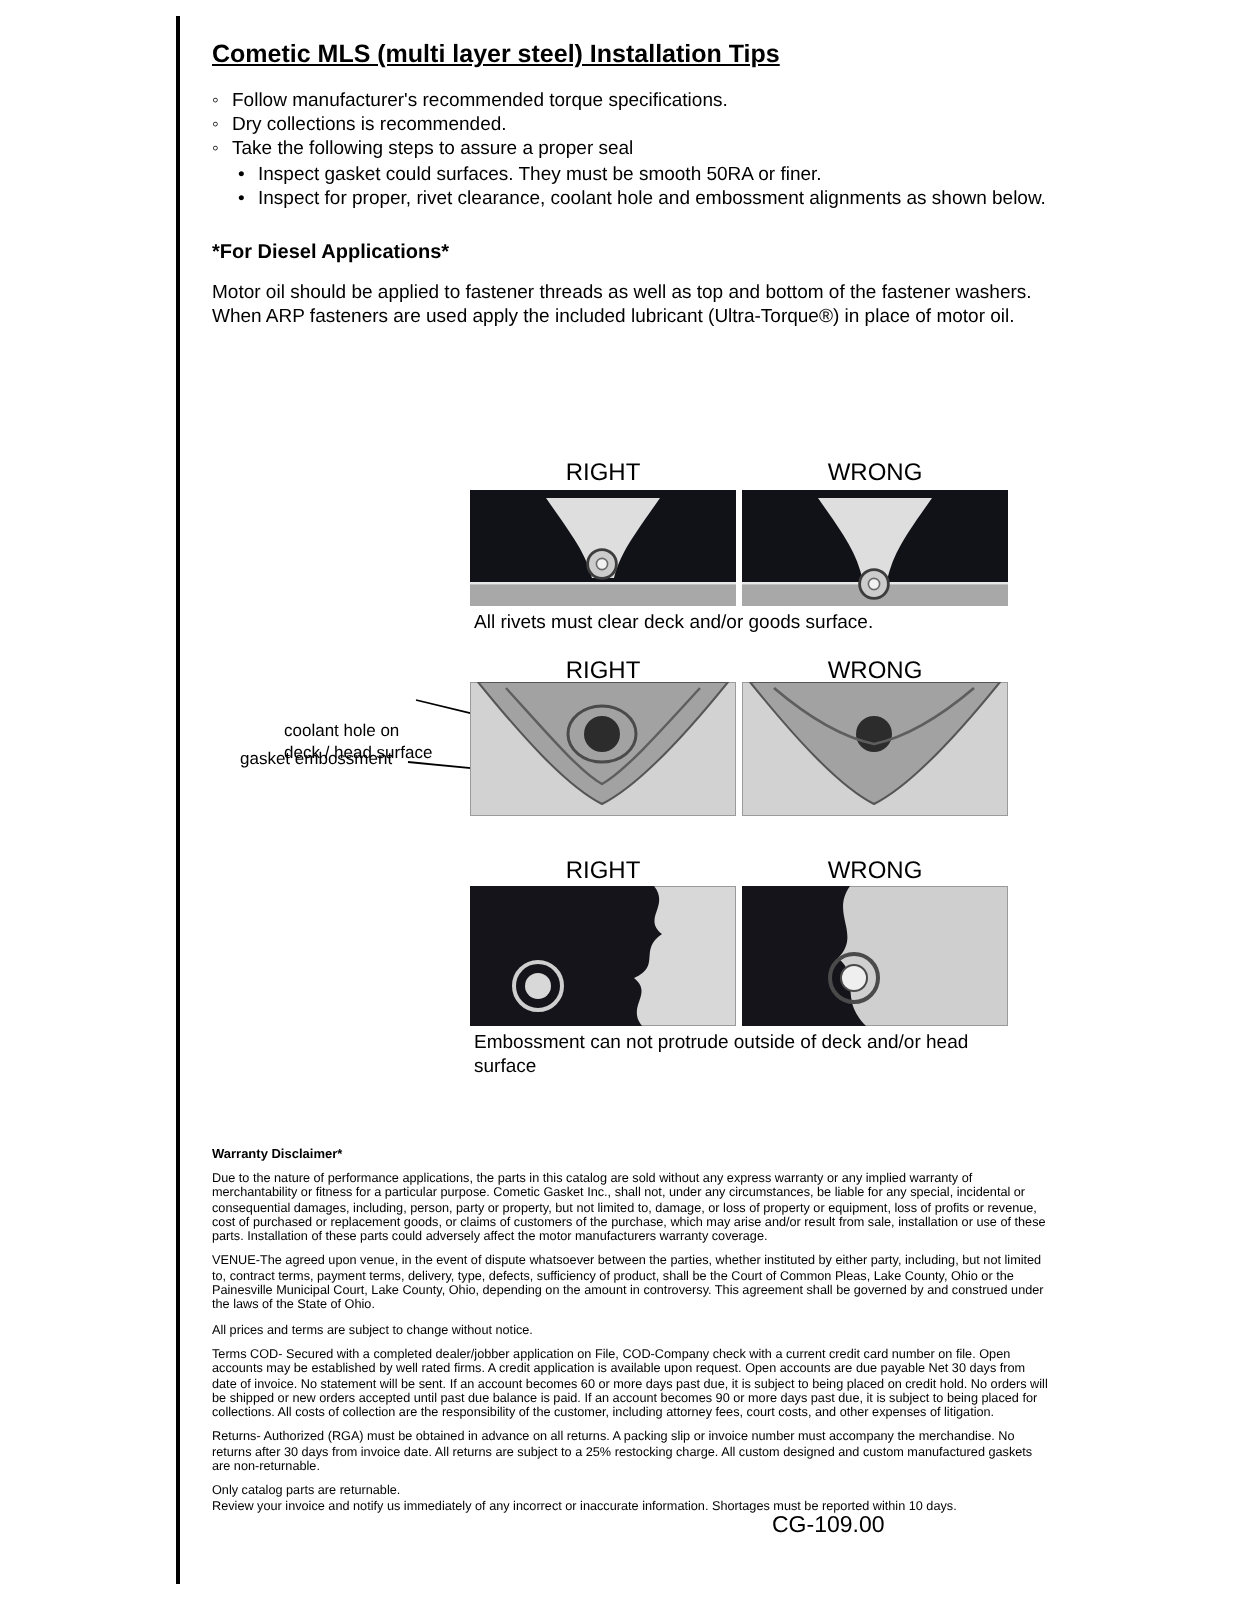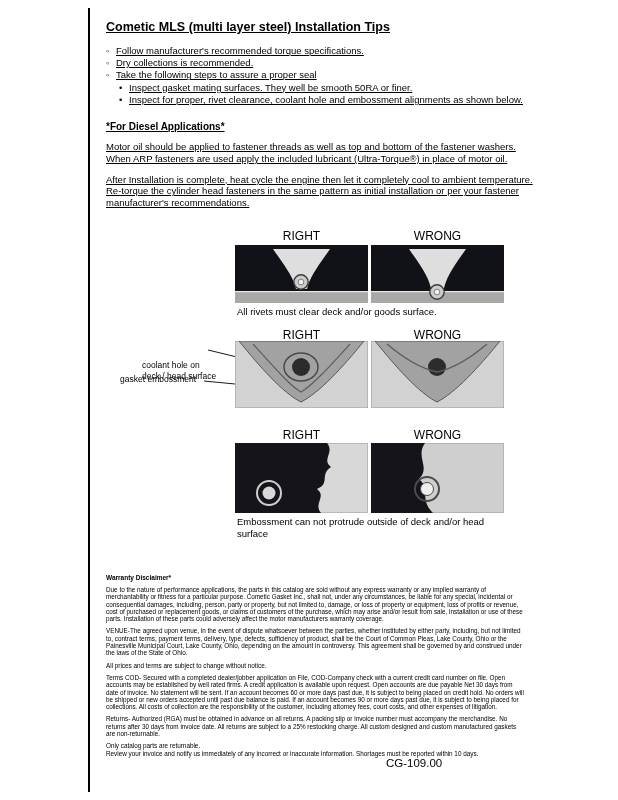--- a/index.html
+++ b/index.html
@@ -8,7 +8,7 @@
   .page { position:relative; width:618px; height:800px; background:#fff; overflow:hidden; }
   .left-rule { position:absolute; left:88px; top:8px; width:2px; height:784px; background:#000; }
 
-  .content { position:absolute; left:106px; top:20px; width:432px;text-decoration:underline; }
+  .content { position:absolute; left:106px; top:20px; width:432px; }
   .title { font-size:12.5px; font-weight:bold; text-decoration:underline; margin-bottom:11px; }
   .bullet { position:relative; padding-left:10px; font-size:9.5px; line-height:12.2px; }
   .bullet::before { content:"◦"; position:absolute; left:0; top:0; }

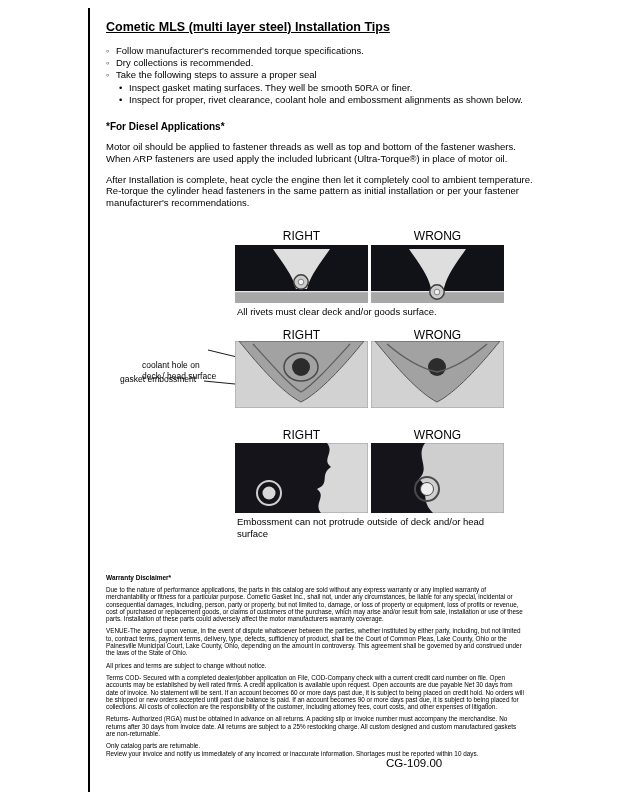--- a/index.html
+++ b/index.html
@@ -43,7 +43,7 @@
     <div class="bullet">Follow manufacturer's recommended torque specifications.</div>
     <div class="bullet">Dry collections is recommended.</div>
     <div class="bullet">Take the following steps to assure a proper seal</div>
-    <div class="sub-bullet">Inspect gasket mating surfaces.  They well be smooth 50RA or finer.</div>
+    <div class="sub-bullet">Inspect gasket could surfaces.  They must be smooth 50RA or finer.</div>
     <div class="sub-bullet">Inspect for proper, rivet clearance, coolant hole and embossment alignments as shown below.</div>
 
     <h2 class="diesel-heading">*For Diesel Applications*</h2>

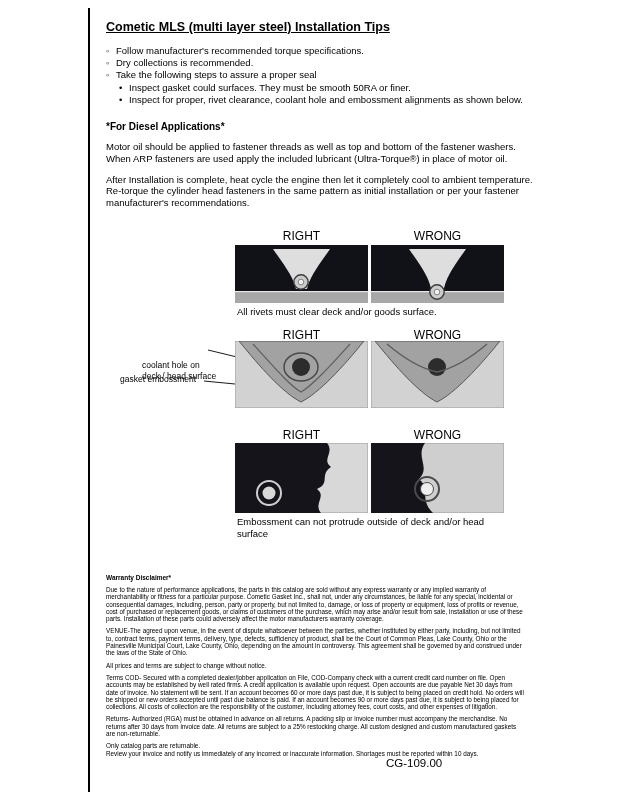--- a/index.html
+++ b/index.html
@@ -48,7 +48,6 @@
 
     <h2 class="diesel-heading">*For Diesel Applications*</h2>
     <p class="para">Motor oil should be applied to fastener threads as well as top and bottom of the fastener washers. When ARP fasteners are used apply the included lubricant (Ultra-Torque®) in place of motor oil.</p>
-    <p class="para">After Installation is complete, heat cycle the engine then let it completely cool to ambient temperature. Re-torque the cylinder head fasteners in the same pattern as initial installation or per your fastener manufacturer's recommendations.</p>
   </div>
 
   <div class="diag-label" style="left:235px; top:229px;">RIGHT</div>

